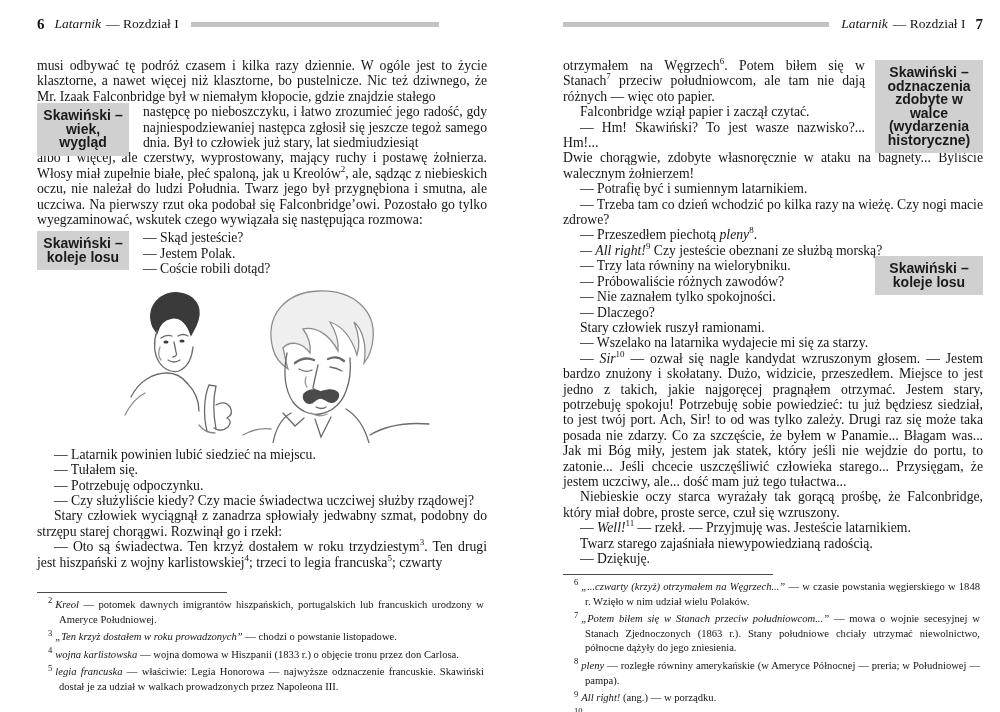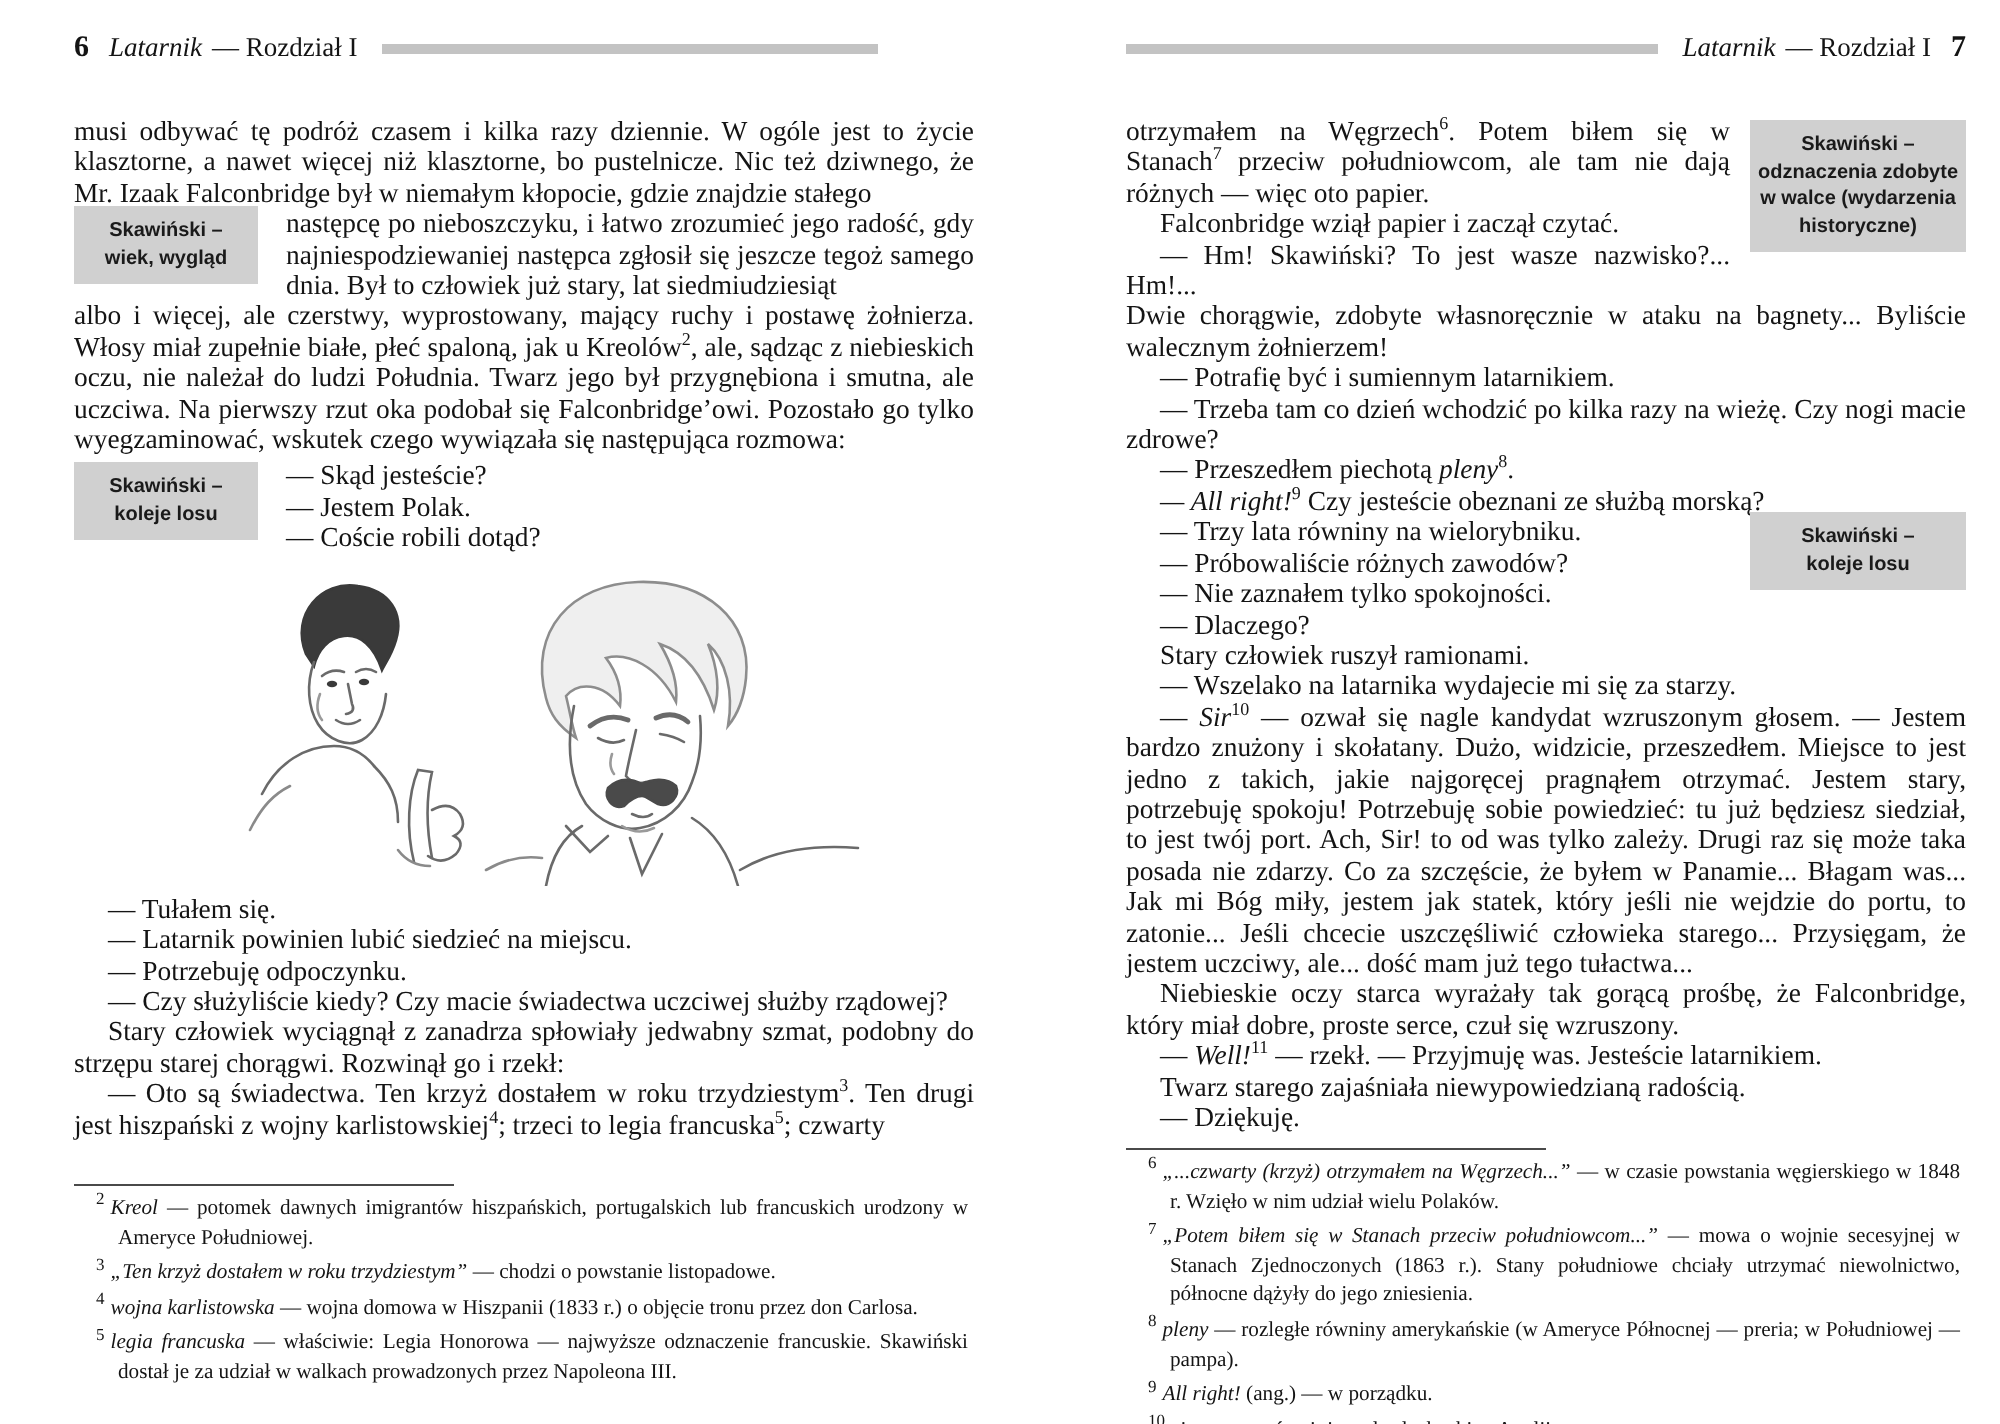--- a/index.html
+++ b/index.html
@@ -30,7 +30,7 @@
   .mr{margin-right:118px;}
 
   .margin-box{background:#d0d0d0;text-align:center;font-family:"Liberation Sans",sans-serif;
-              font-weight:bold;font-size:10px;line-height:13.5px;color:#1a1a1a;
+              font-weight:bold;font-size:14px;line-height:13.5px;color:#1a1a1a;
               padding:6px 4px;text-indent:0;text-align:center;box-sizing:border-box;}
   .box-left1{position:absolute;left:-106px;top:-1px;width:92px;}
   .box-left2{position:absolute;left:-106px;top:1px;width:92px;}

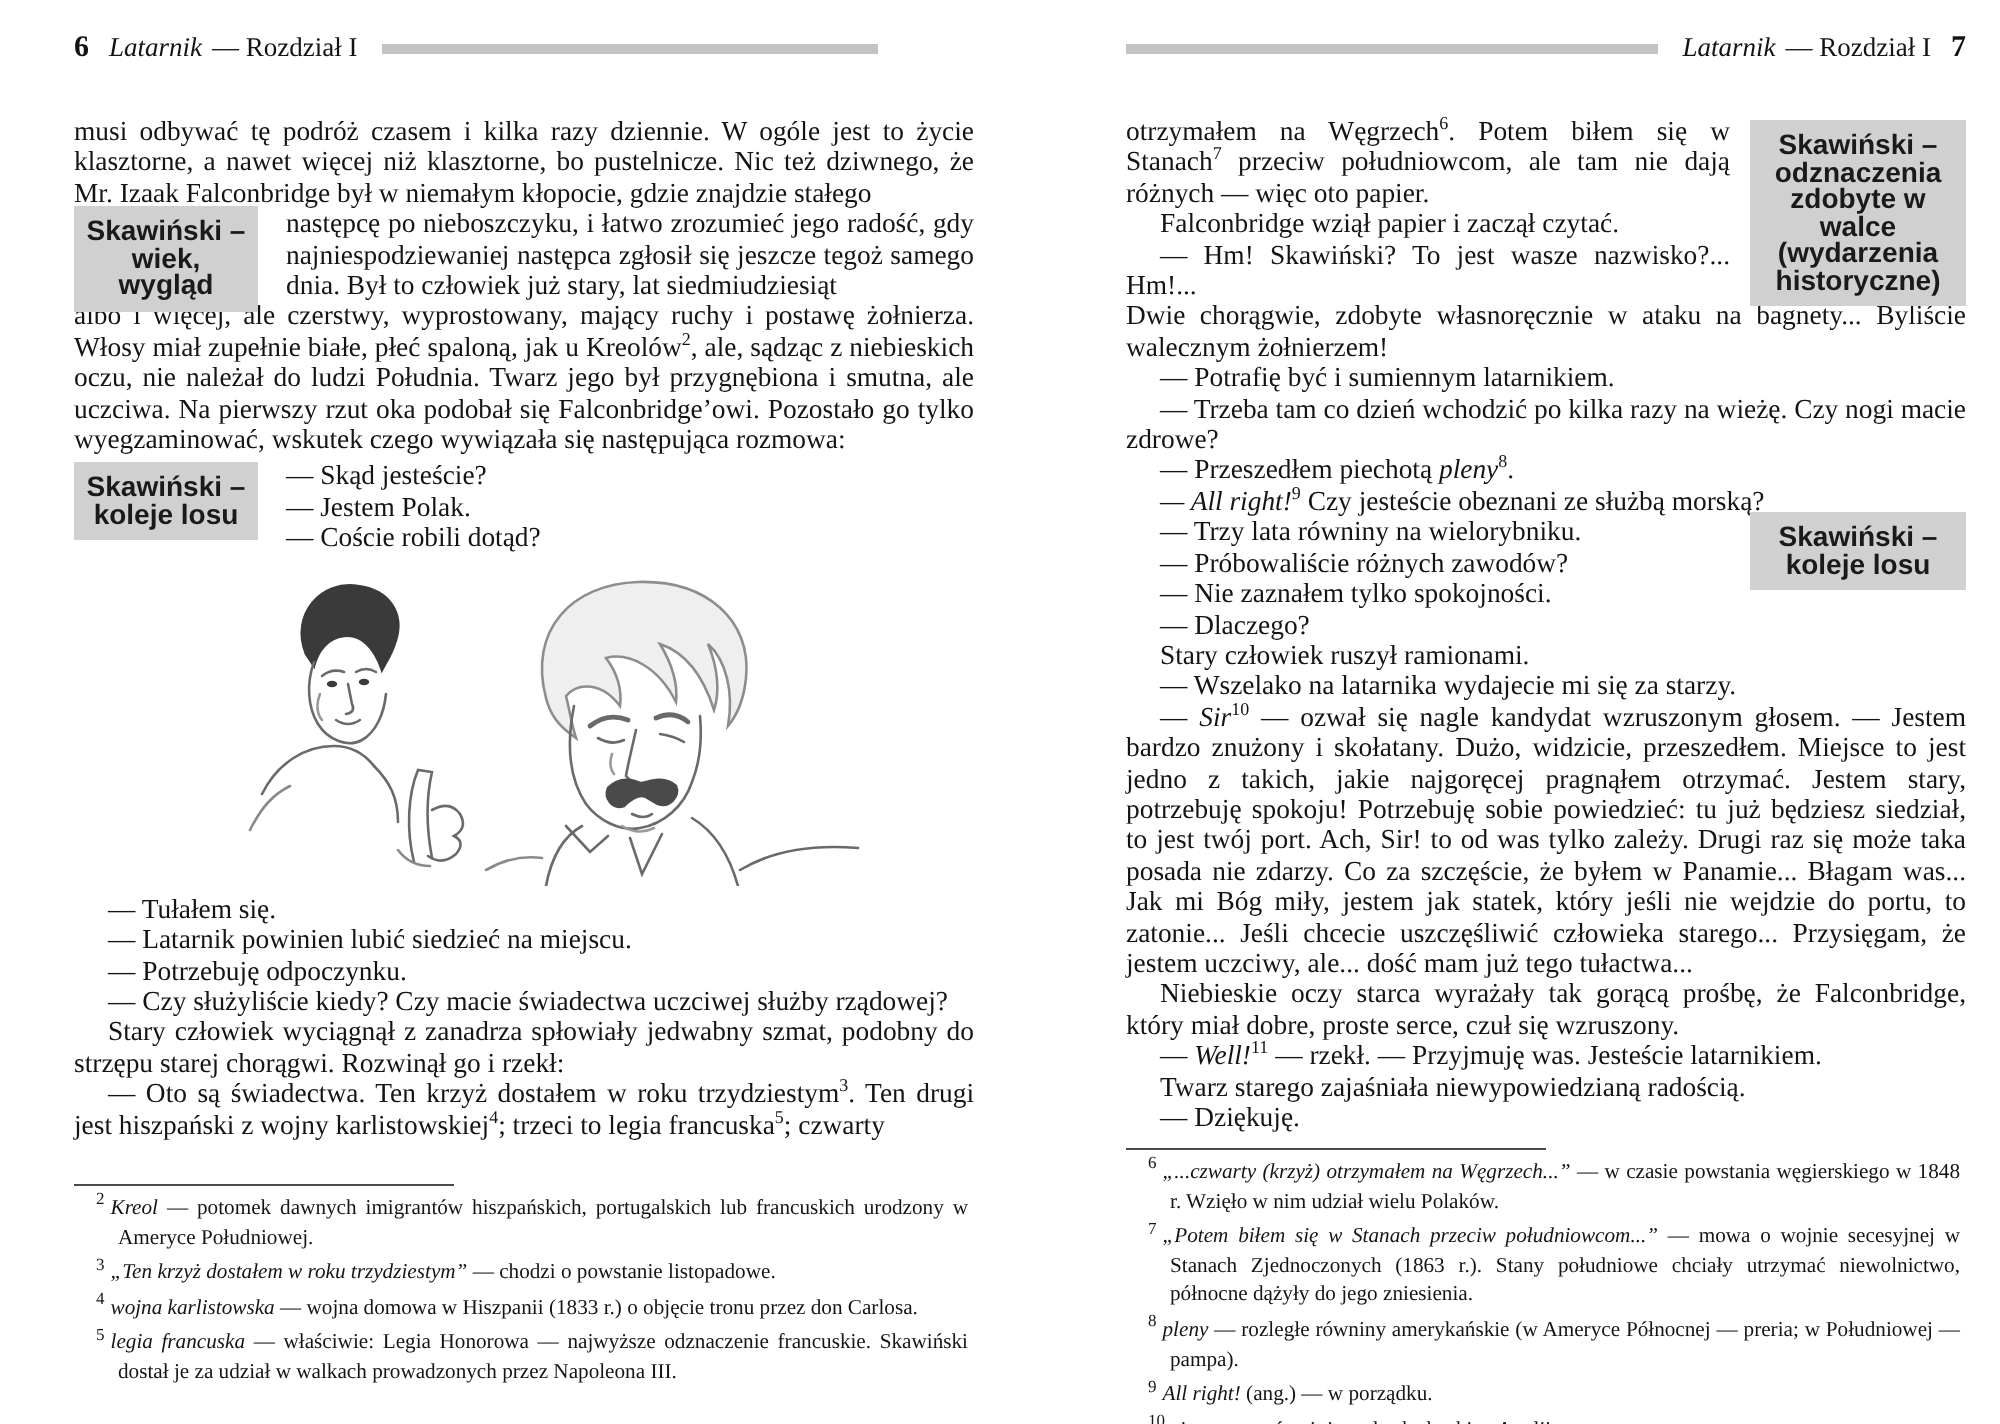--- a/index.html
+++ b/index.html
@@ -127,8 +127,8 @@
         </svg>
       </div>
 
+      <p class="ind">— Latarnik powinien lubić siedzieć na miejscu.</p>
       <p class="ind">— Tułałem się.</p>
-      <p class="ind">— Latarnik powinien lubić siedzieć na miejscu.</p>
       <p class="ind">— Potrzebuję odpoczynku.</p>
       <p class="ind">— Czy służyliście kiedy? Czy macie świadectwa uczciwej służby rządowej?</p>
       <p class="ind">Stary człowiek wyciągnął z zanadrza spłowiały jedwabny szmat, podobny do strzępu starej chorągwi. Rozwinął go i rzekł:</p>

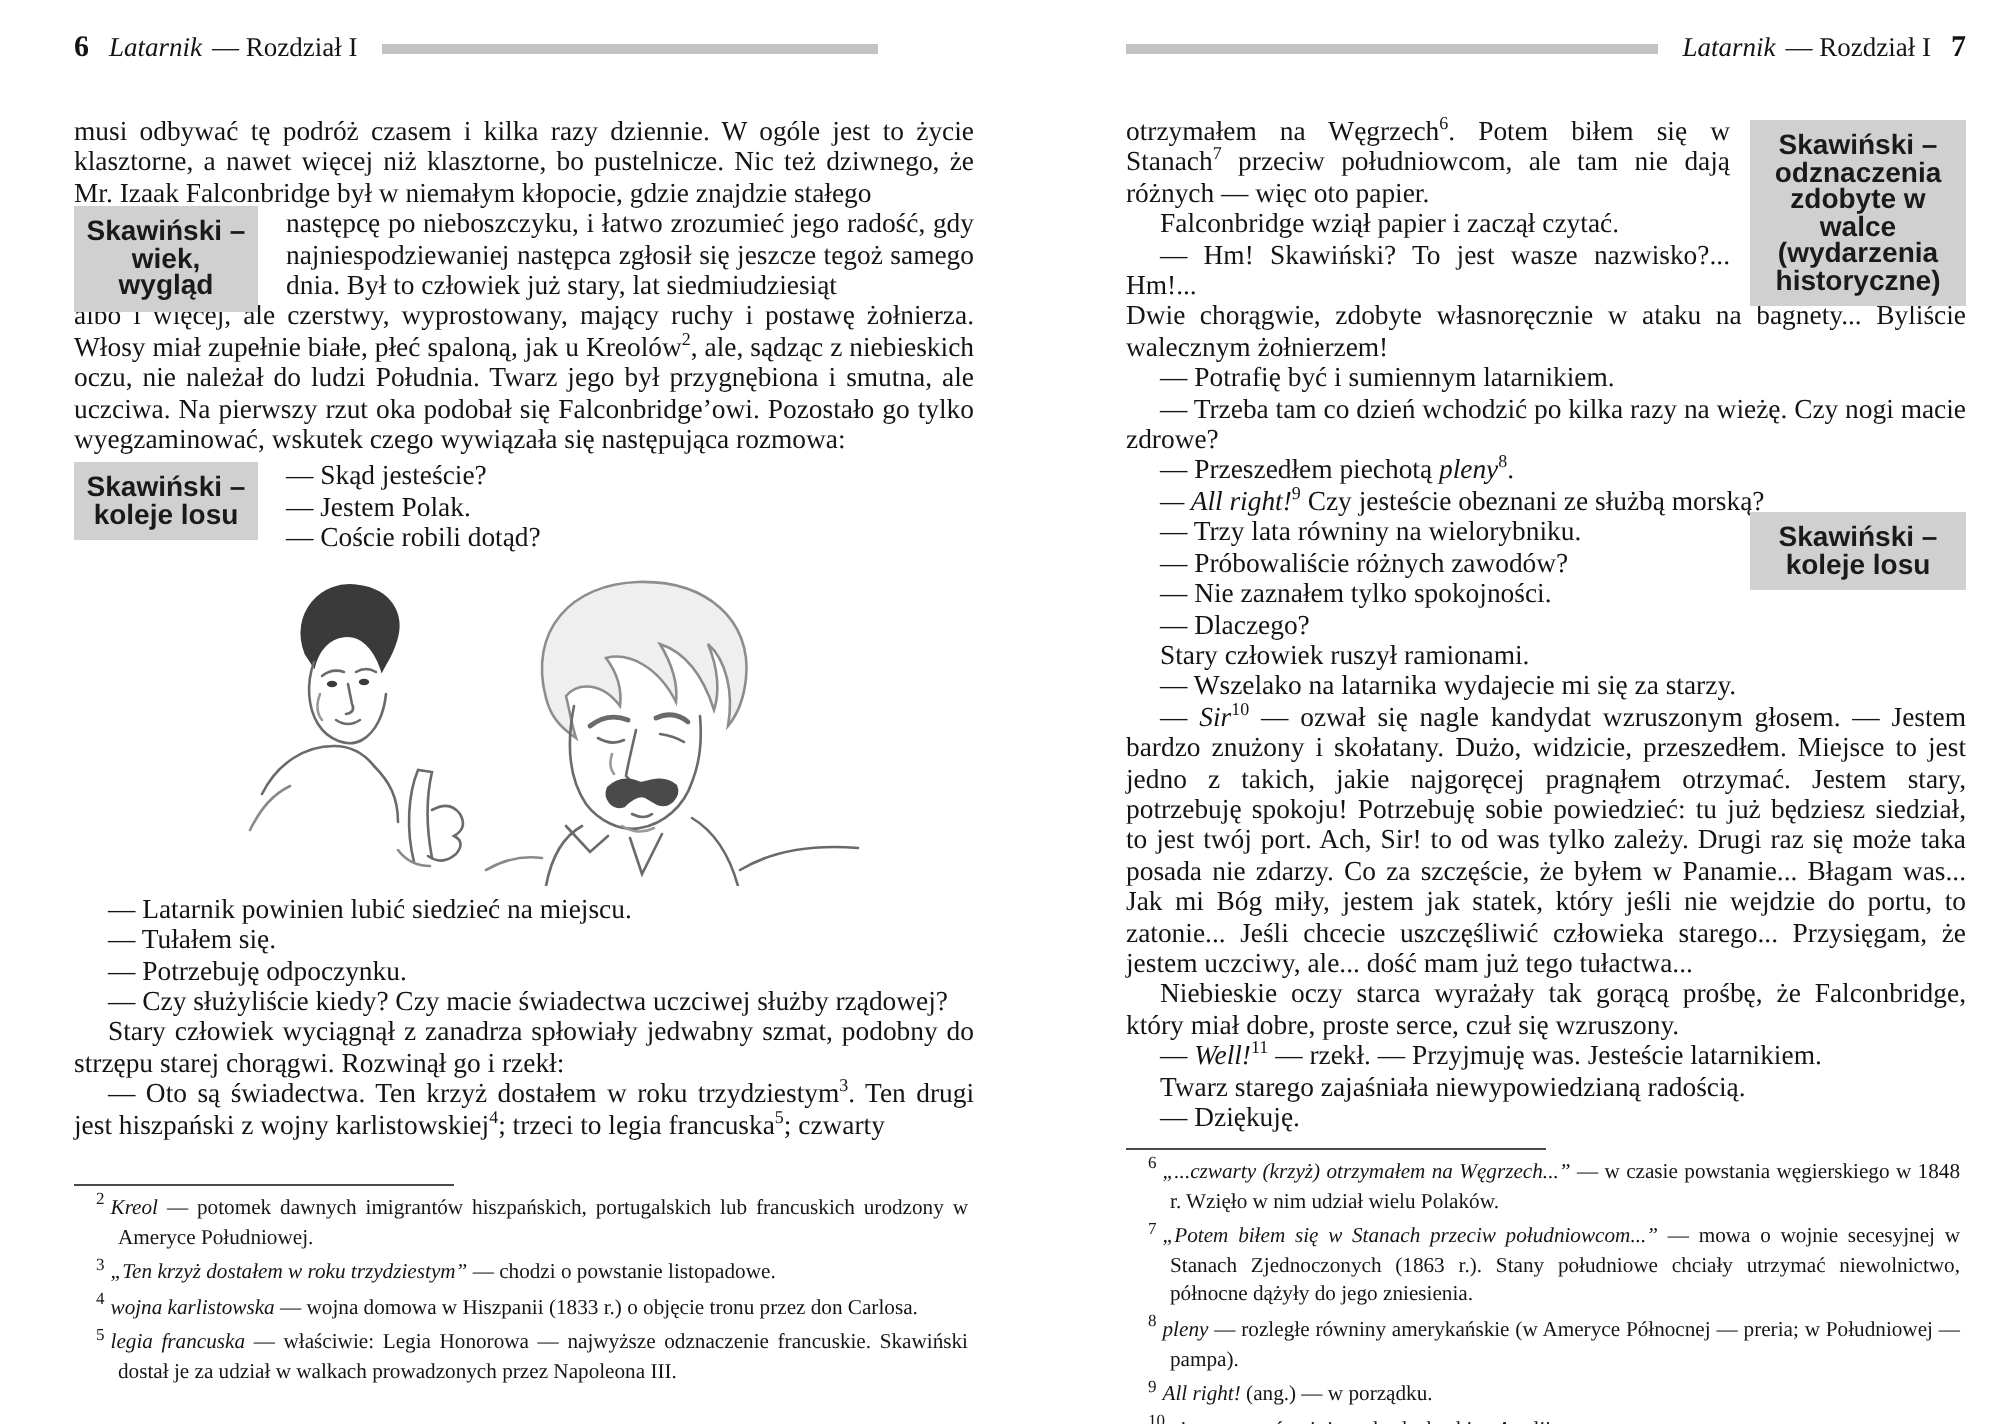--- a/index.html
+++ b/index.html
@@ -138,7 +138,7 @@
     <div class="footnotes">
       <div class="fn-rule"></div>
       <p class="fn"><sup>2</sup><span class="term">Kreol</span><span> — potomek dawnych imigrantów hiszpańskich, portugalskich lub francuskich urodzony w Ameryce Południowej.</span></p>
-      <p class="fn"><sup>3</sup><span class="term">„Ten krzyż dostałem w roku trzydziestym”</span><span> — chodzi o powstanie listopadowe.</span></p>
+      <p class="fn"><sup>3</sup><span class="term">„Ten krzyż dostałem w roku prowadzonych”</span><span> — chodzi o powstanie listopadowe.</span></p>
       <p class="fn"><sup>4</sup><span class="term">wojna karlistowska</span><span> — wojna domowa w Hiszpanii (1833 r.) o objęcie tronu przez don Carlosa.</span></p>
       <p class="fn"><sup>5</sup><span class="term">legia francuska</span><span> — właściwie: Legia Honorowa — najwyższe odznaczenie francuskie. Skawiński dostał je za udział w walkach prowadzonych przez Napoleona III.</span></p>
     </div>

